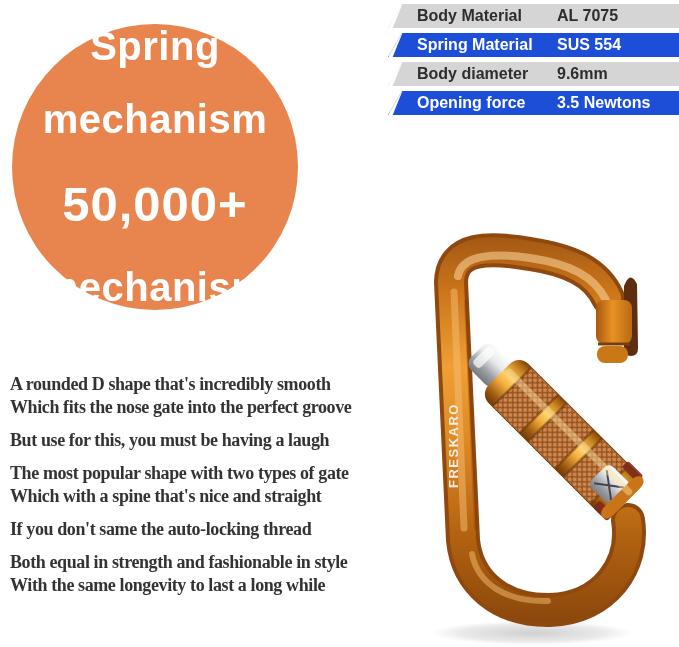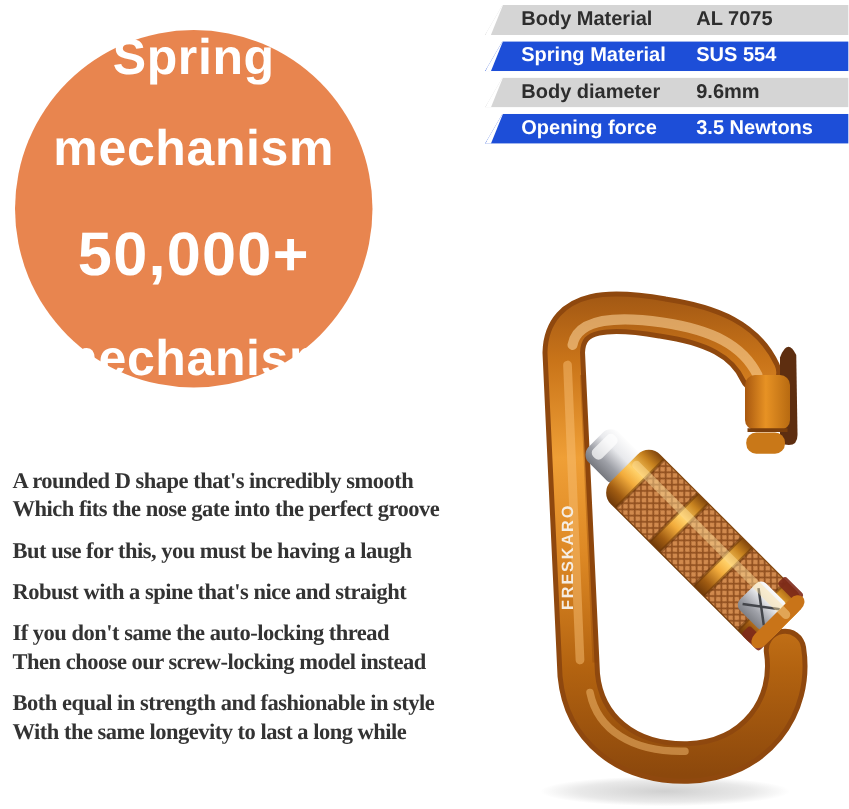--- a/index.html
+++ b/index.html
@@ -84,6 +84,7 @@
       <div class="line">But use for this, you must be having a laugh</div>
     </div>
     <div class="couplet">
+      <div class="line">The most popular shape with two types of gate</div>
       <div class="line">Robust with a spine that's nice and straight</div>
     </div>
     <div class="couplet">

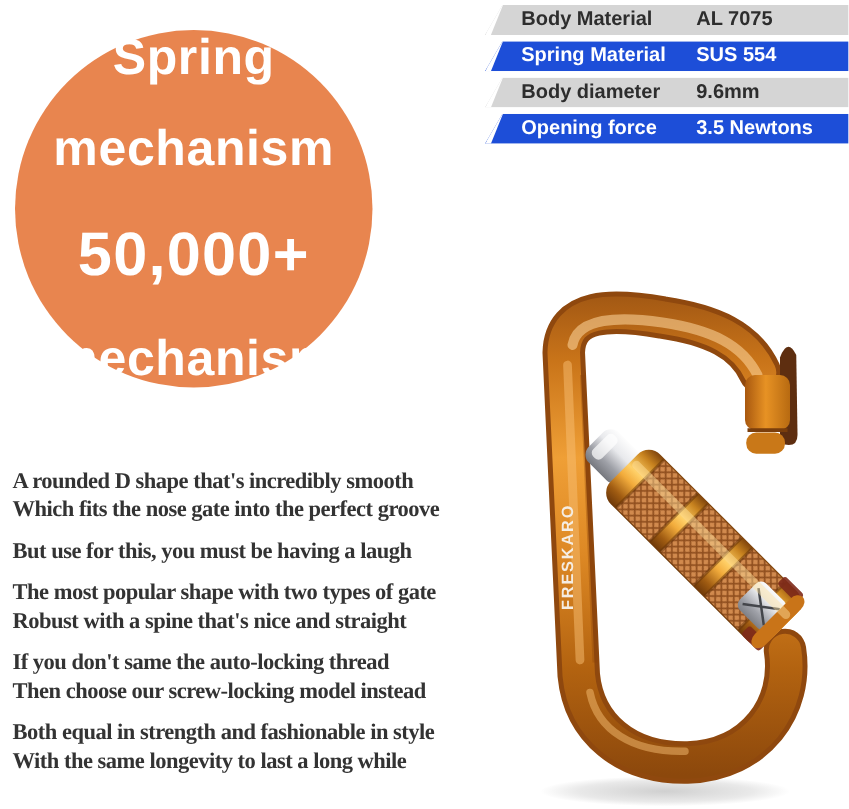--- a/index.html
+++ b/index.html
@@ -85,7 +85,7 @@
     </div>
     <div class="couplet">
       <div class="line">The most popular shape with two types of gate</div>
-      <div class="line">Robust with a spine that's nice and straight</div>
+      <div class="line">Which with a spine that's nice and straight</div>
     </div>
     <div class="couplet">
       <div class="line">If you don't same the auto-locking thread</div>

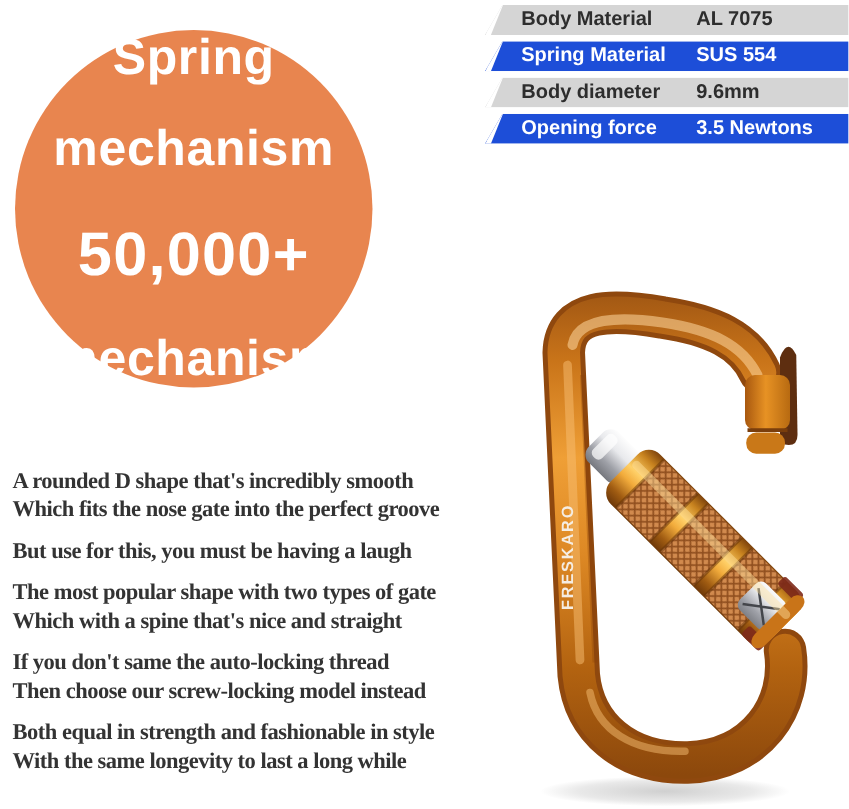--- a/index.html
+++ b/index.html
@@ -89,7 +89,6 @@
     </div>
     <div class="couplet">
       <div class="line">If you don't same the auto-locking thread</div>
-      <div class="line">Then choose our screw-locking model instead</div>
     </div>
     <div class="couplet">
       <div class="line">Both equal in strength and fashionable in style</div>

